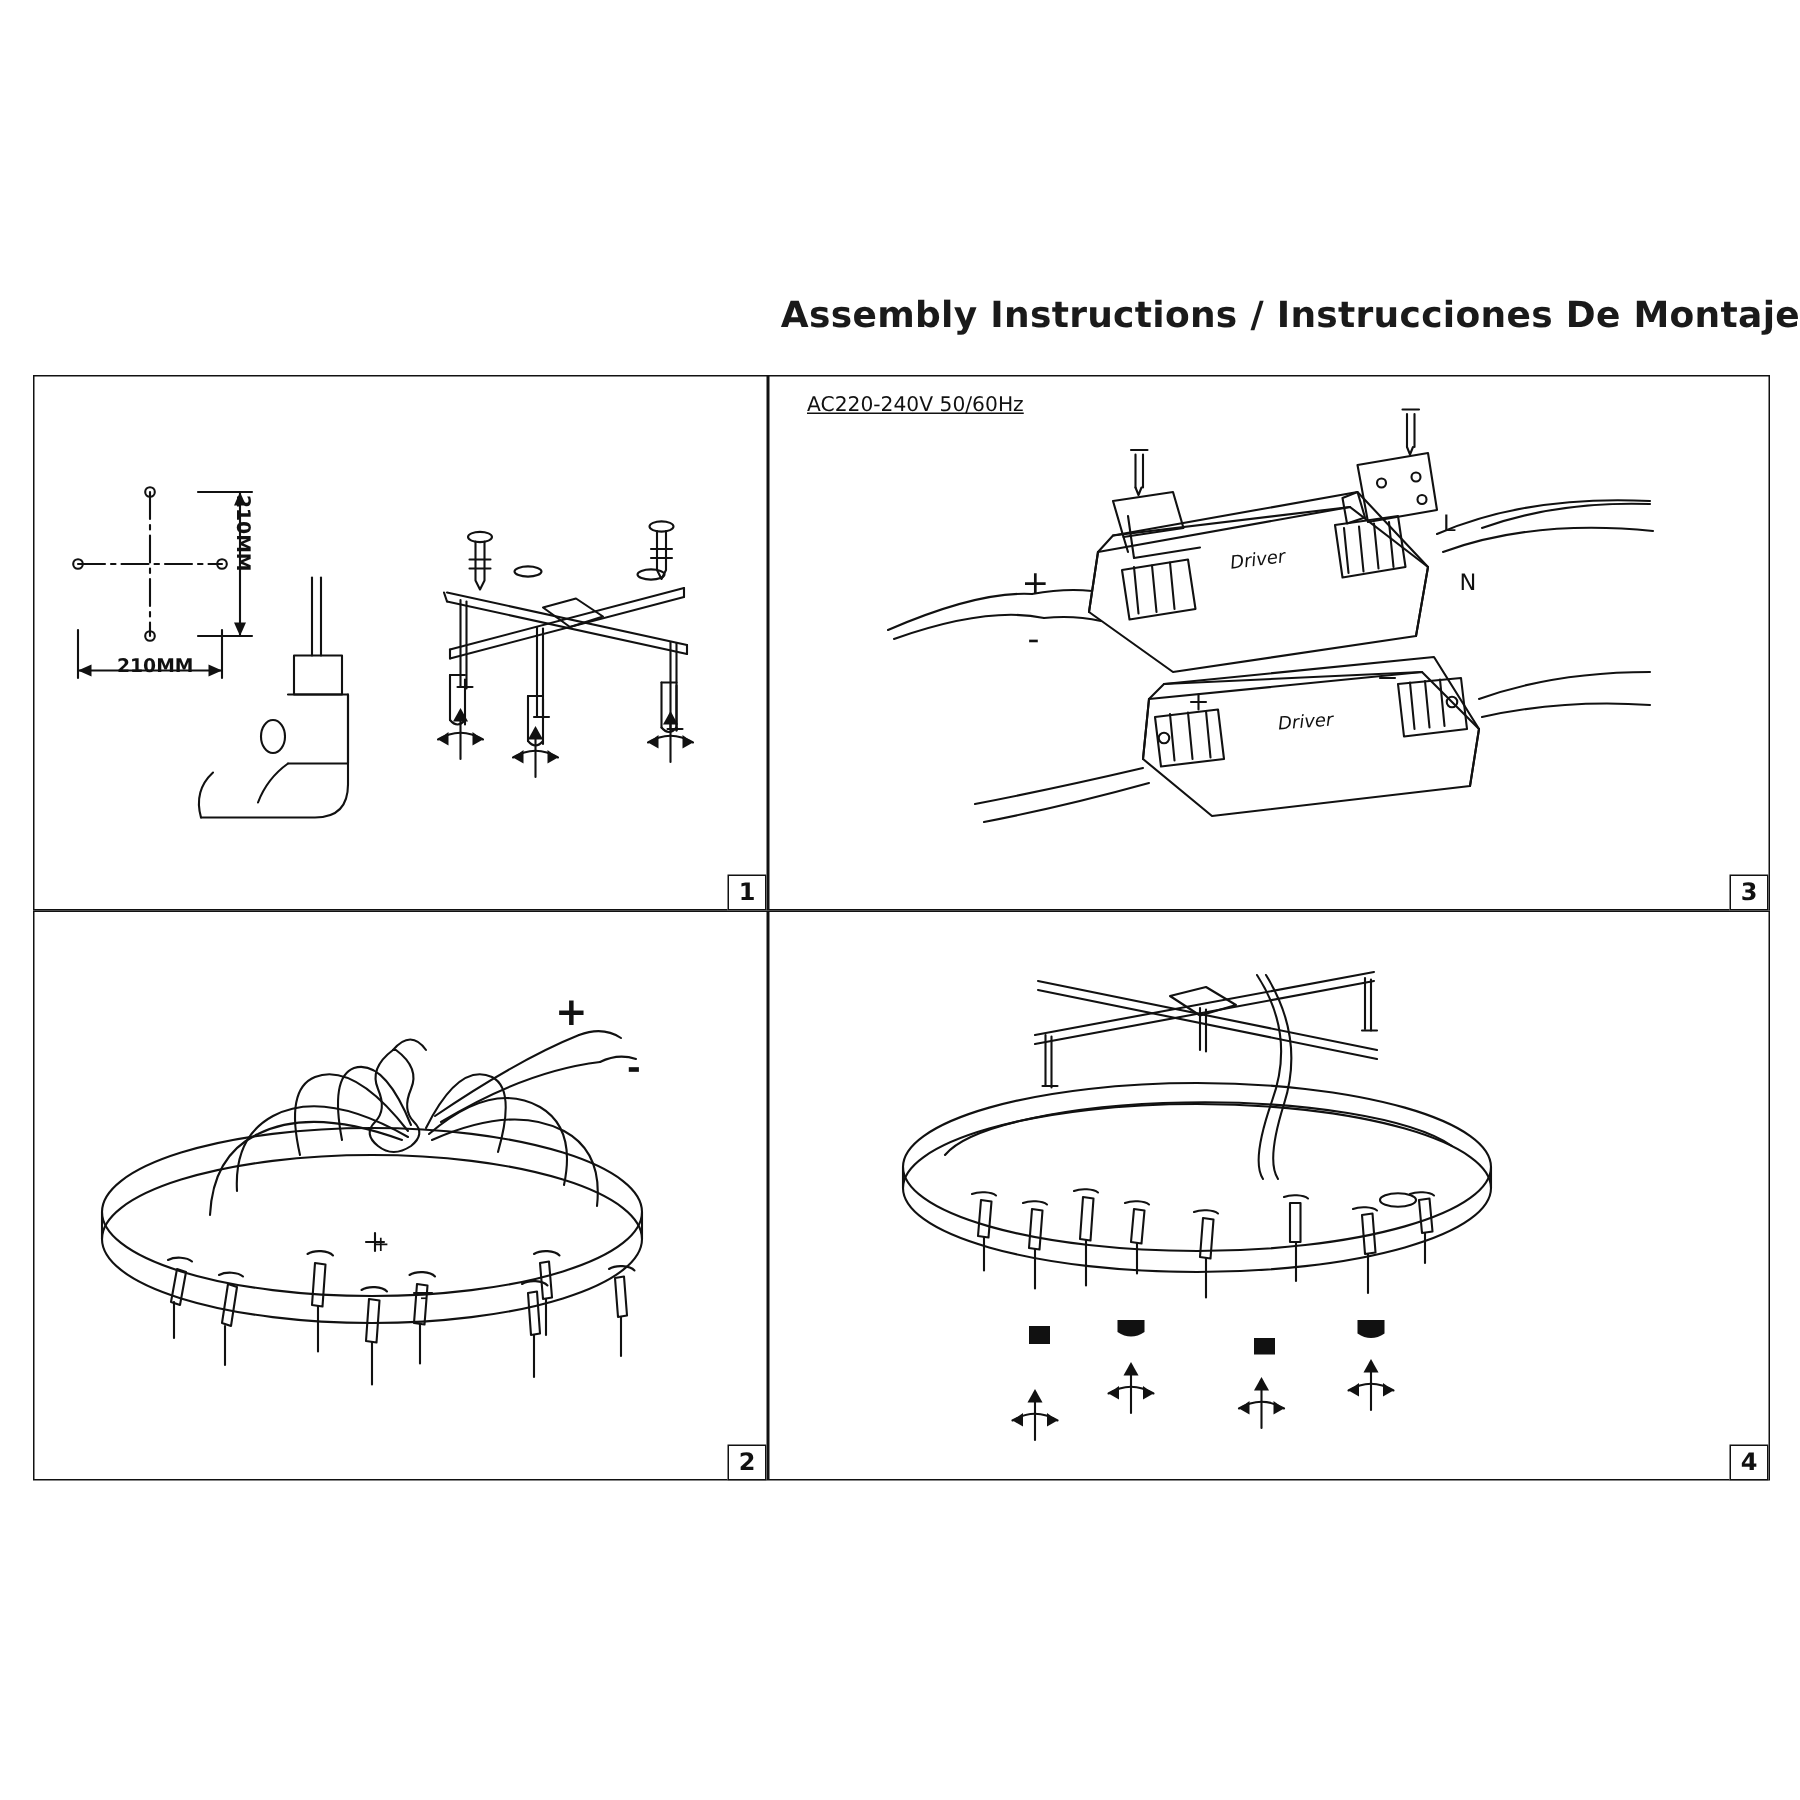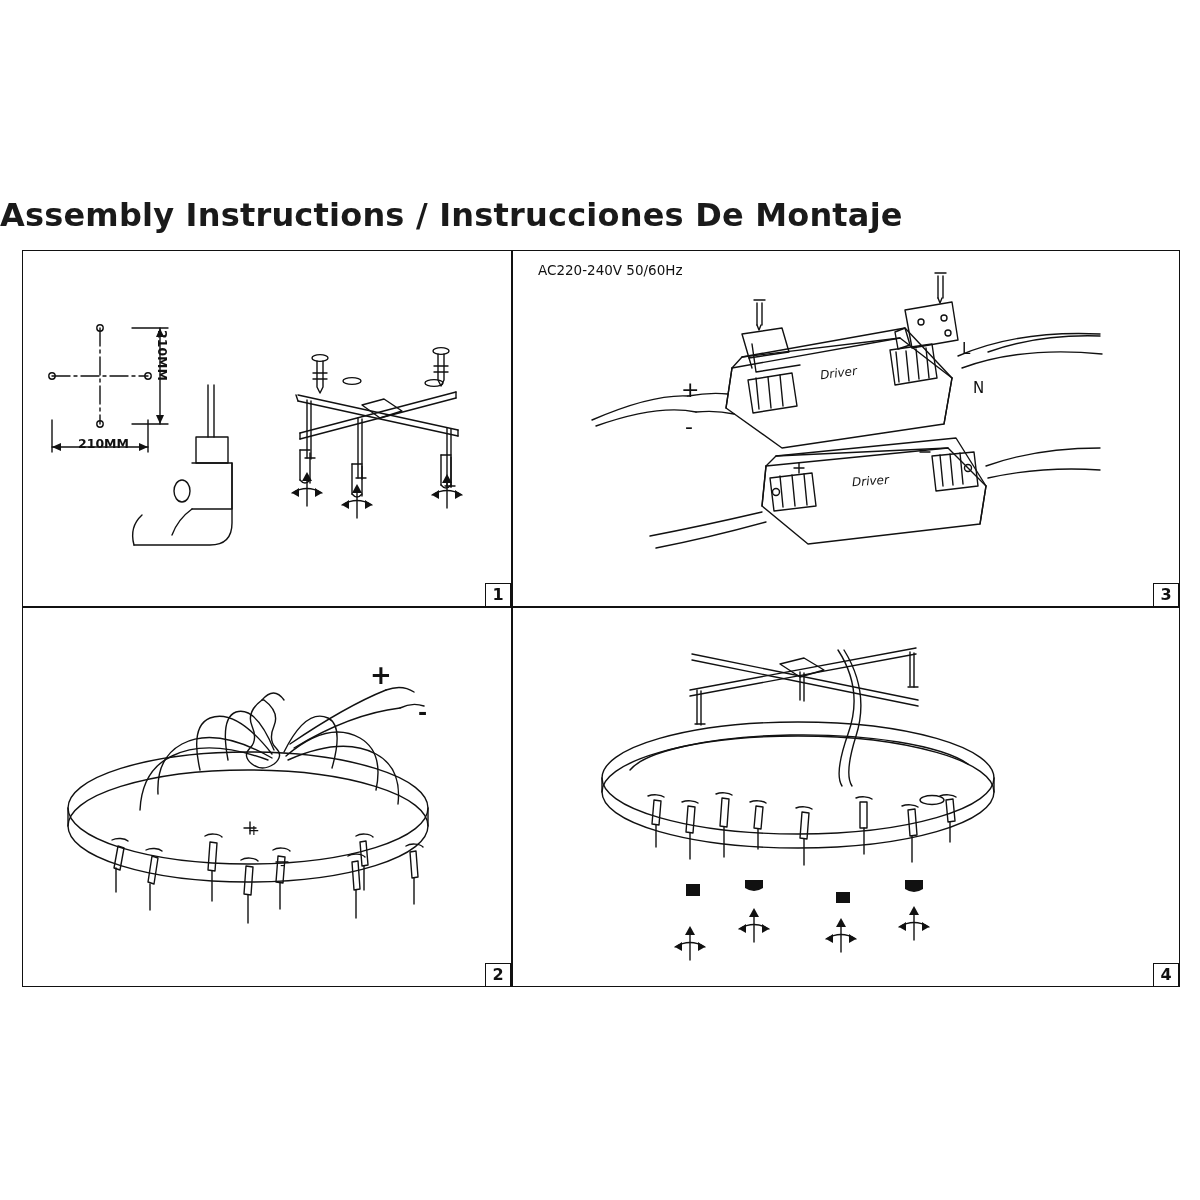--- a/index.html
+++ b/index.html
@@ -26,8 +26,8 @@
     left: 0;
     top: 196px;
     width: 1200px;
-    text-align: left;
-    font-size: 32px;
+    text-align: right;
+    font-size: 24px;
     font-weight: 700;
     letter-spacing: 0.2px;
     color: #1a1a1a;

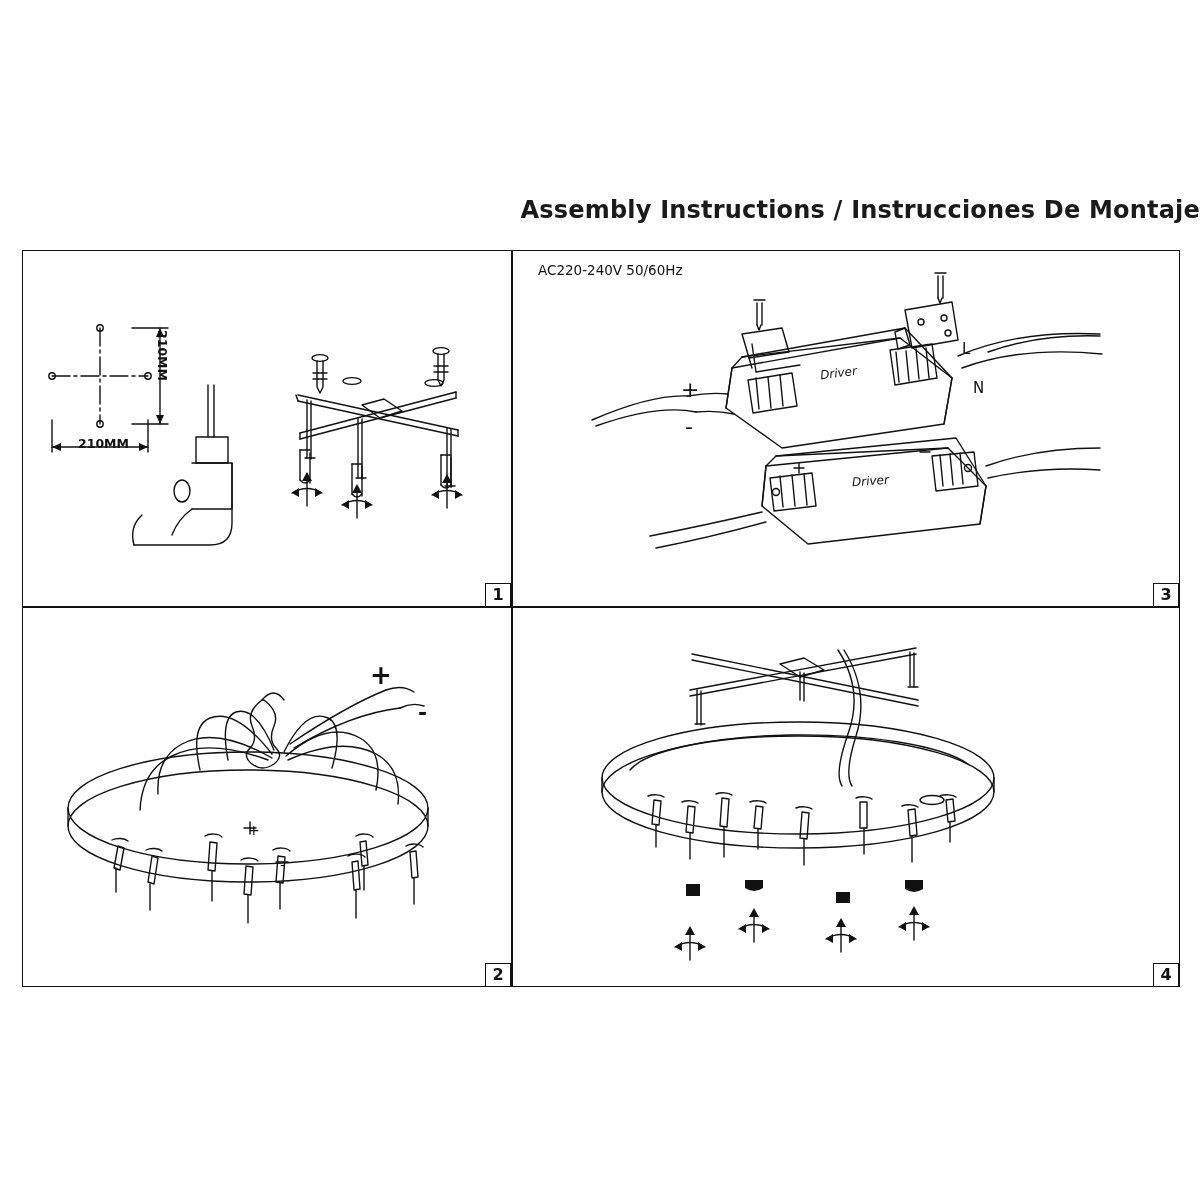--- a/index.html
+++ b/index.html
@@ -70,6 +70,7 @@
     font-family: "DejaVu Sans", sans-serif;
     color: #111;
     white-space: nowrap;
+    text-decoration: underline;
   }
   #voltage-note { left: 538px; top: 262px; }
 

